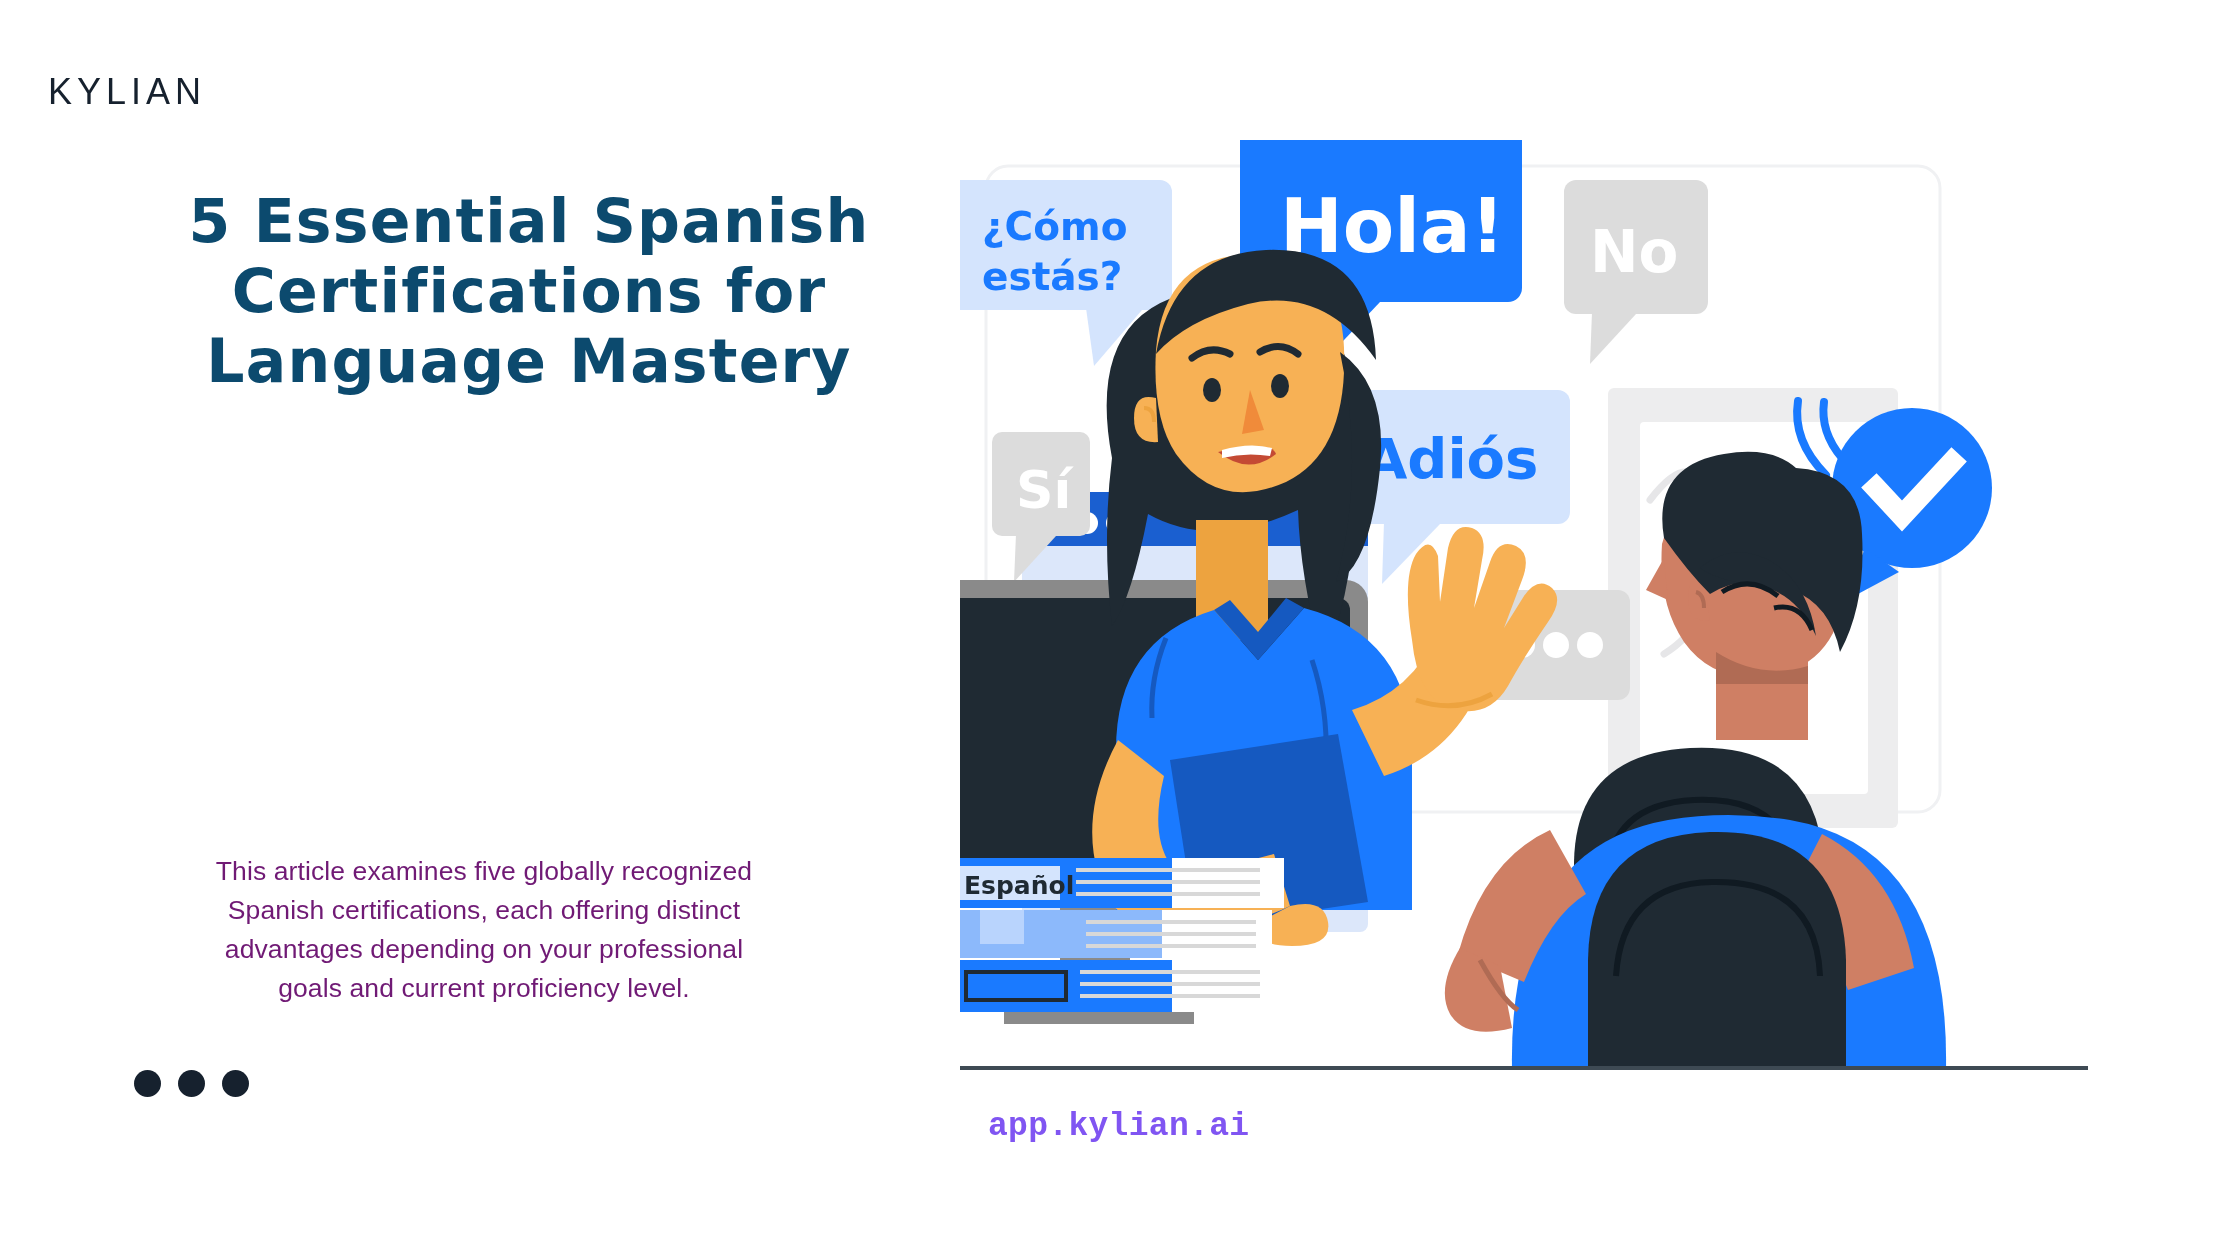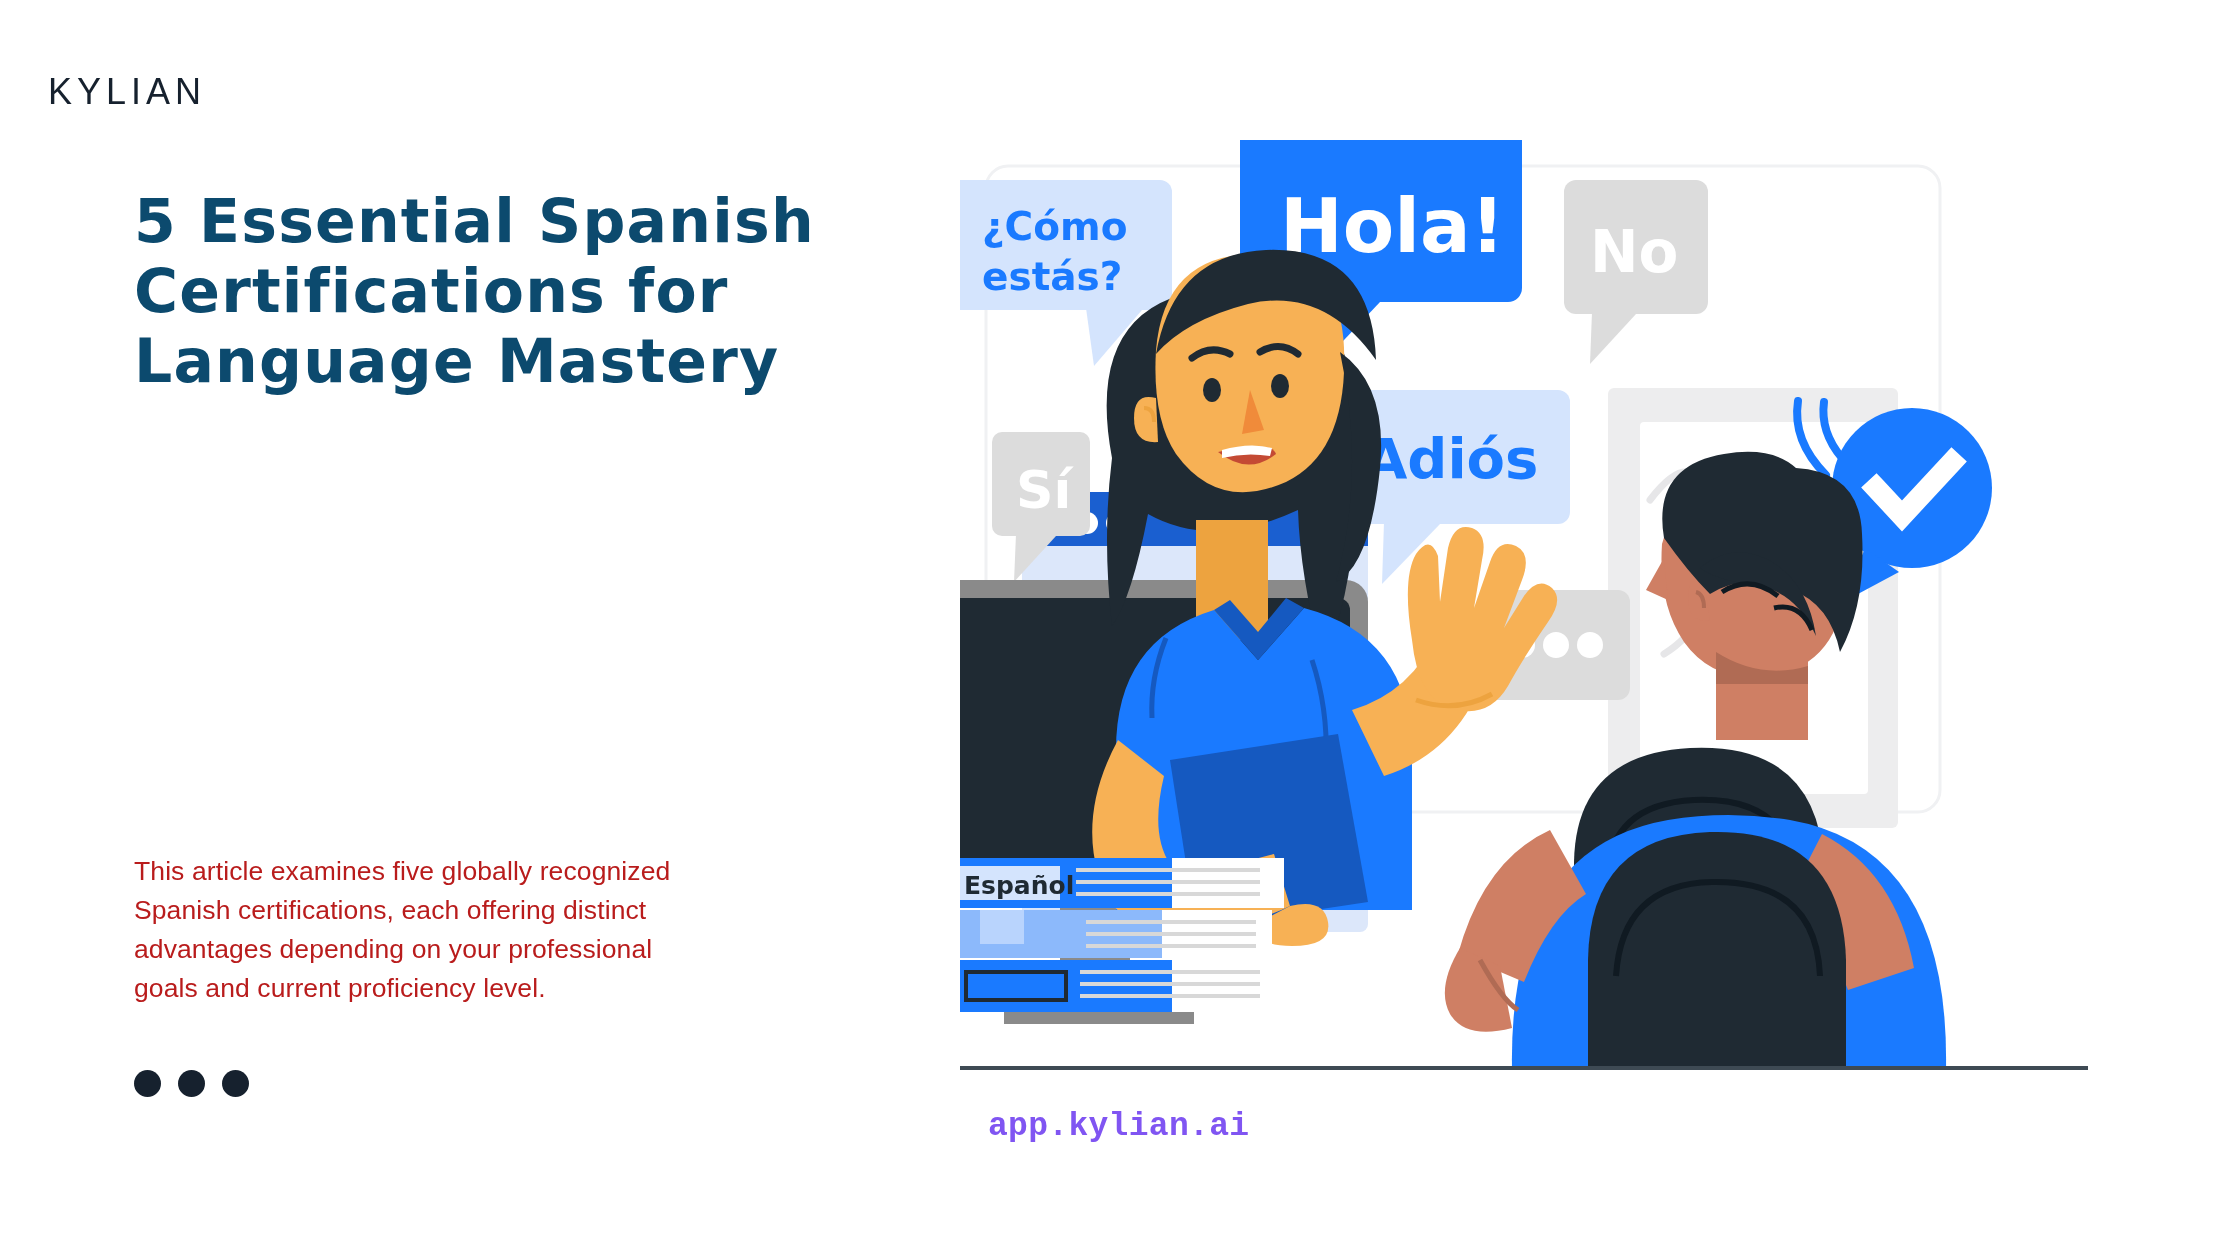--- a/index.html
+++ b/index.html
@@ -13,6 +13,7 @@
     position: relative;
     width: 2240px; height: 1260px;
     background: #ffffff;
+    text-align: center;
   }
 
   

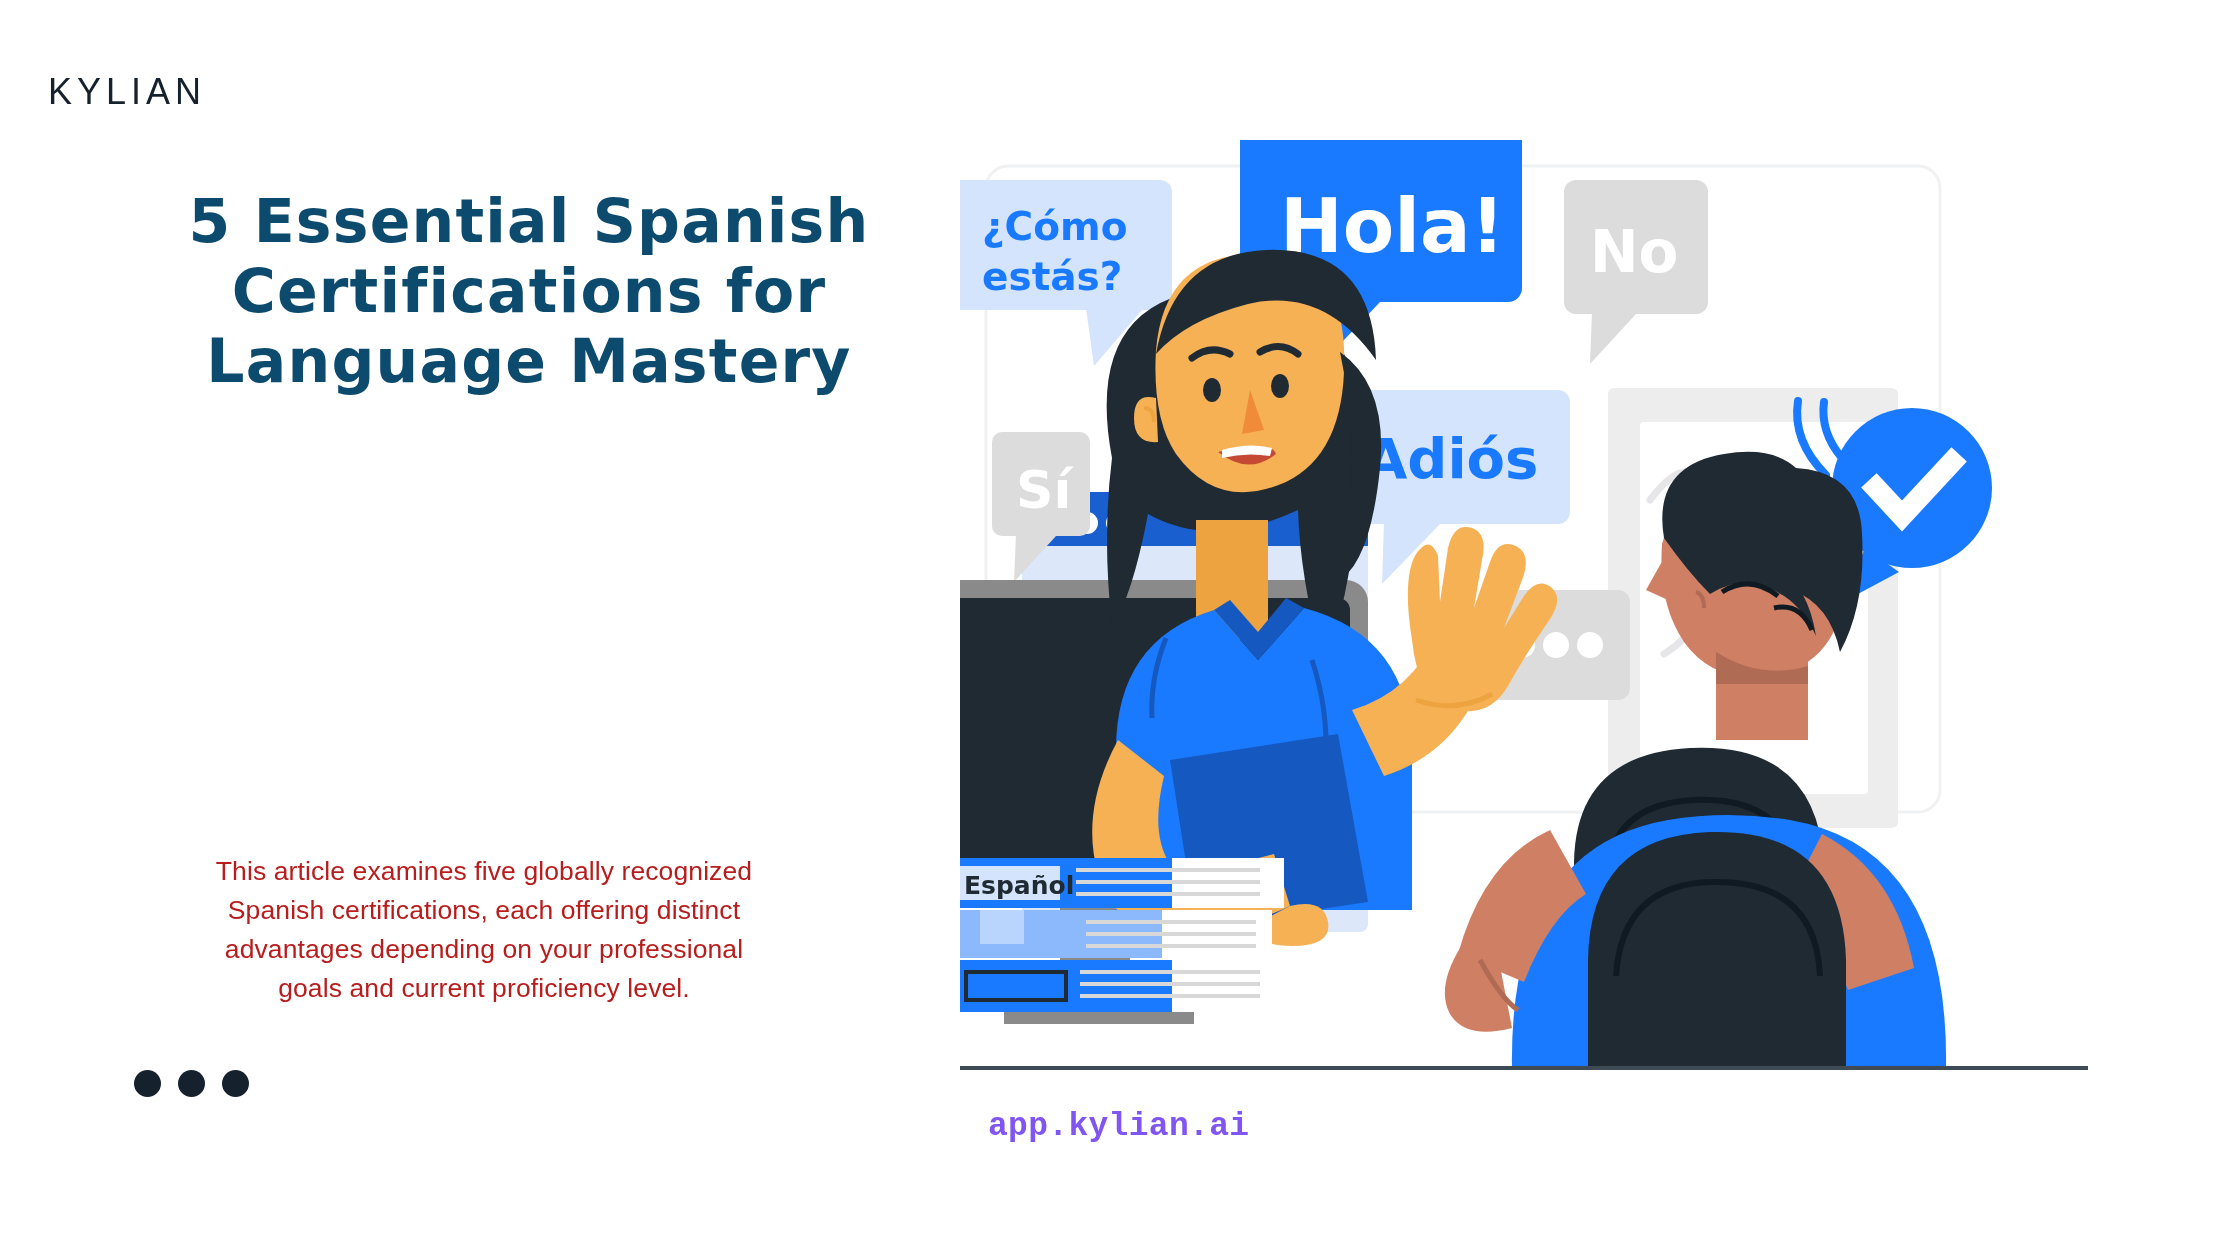--- a/index.html
+++ b/index.html
@@ -49,7 +49,7 @@
     font-size: 26.5px;
     line-height: 1.47;
     letter-spacing: .1px;
-    color: #b91c1c;
+    color: #701a75;
     white-space: pre-line;
   }
   .dots {

